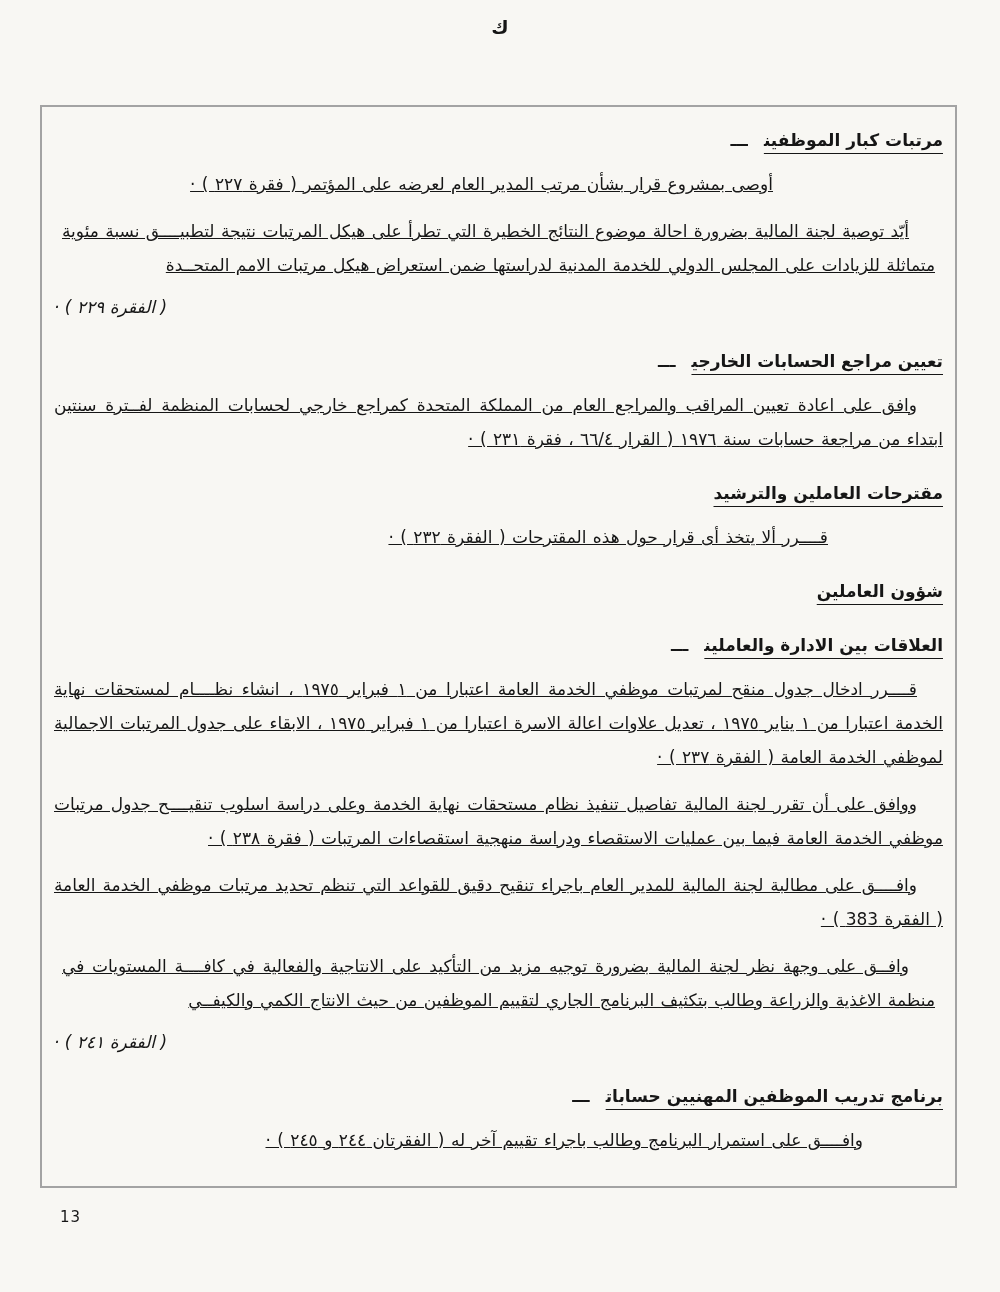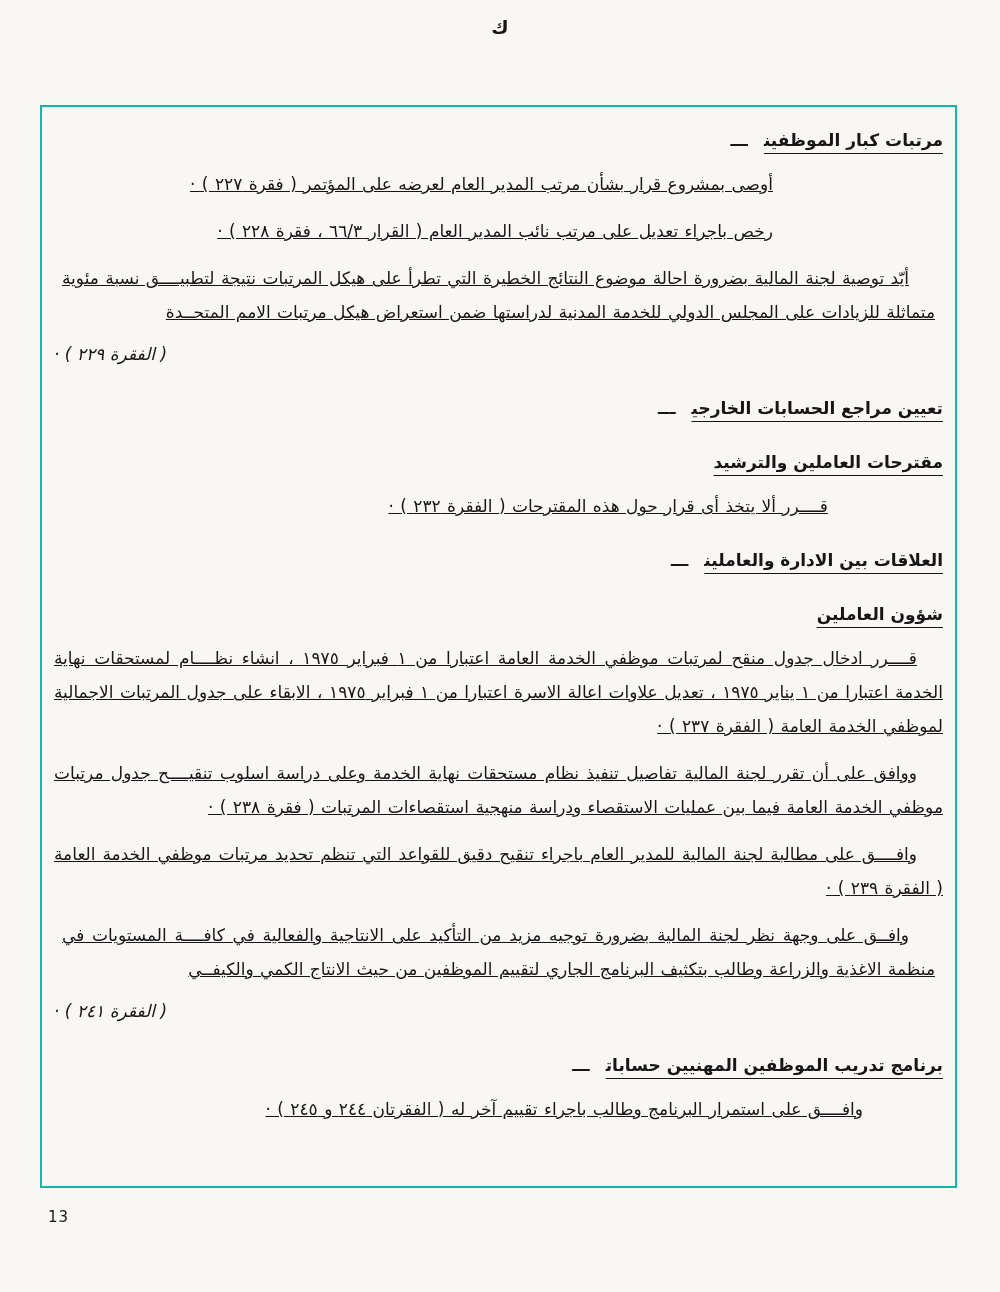--- a/index.html
+++ b/index.html
@@ -20,7 +20,7 @@
   .frame {
     position: absolute; top: 105px; left: 40px;
     width: 917px; height: 1083px;
-    border: 2px solid #14b8a6;
+    border: 2px solid #a3a3a3;
     padding: 14px 12px 8px 12px;
     direction: rtl;
     overflow: hidden;

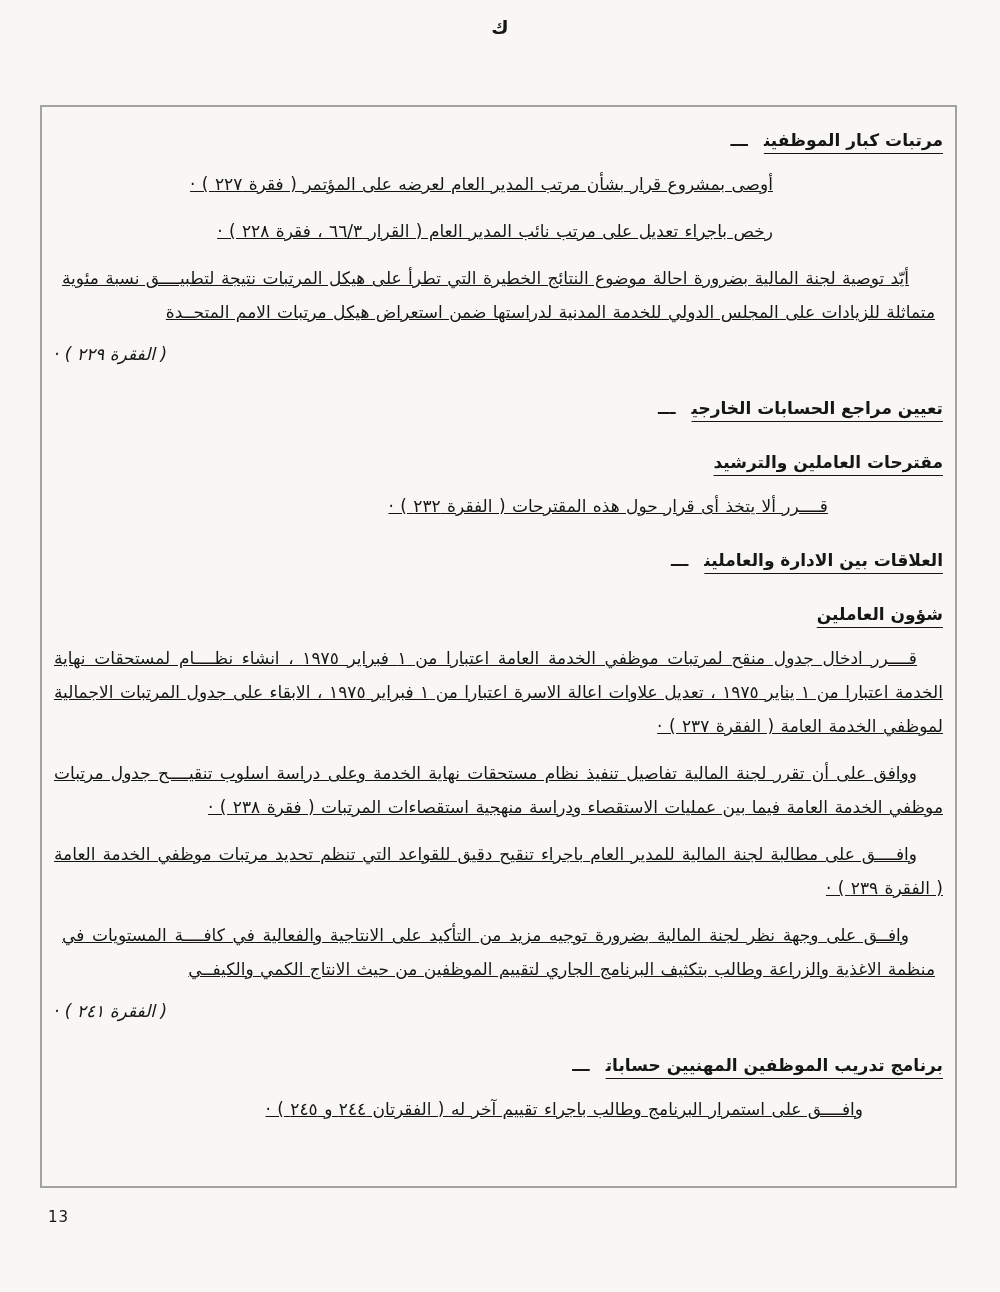--- a/index.html
+++ b/index.html
@@ -77,7 +77,6 @@
 
     <p class="para ind-xl">أوصى بمشروع قرار بشأن مرتب المدير العام لعرضه على المؤتمر ( فقرة ٢٢٧ ) ·</p>
 
-    <p class="para ind-xl">رخص باجراء تعديل على مرتب نائب المدير العام ( القرار ٦٦/٣ ، فقرة ٢٢٨ ) ·</p>
 
     <div class="para-group">
       <p class="para ind-sm">أيّد توصية لجنة المالية بضرورة احالة موضوع النتائج الخطيرة التي تطرأ على هيكل المرتبات نتيجة لتطبيــــق نسبة مئوية متماثلة للزيادات على المجلس الدولي للخدمة المدنية لدراستها ضمن استعراض هيكل مرتبات الامم المتحــدة</p>

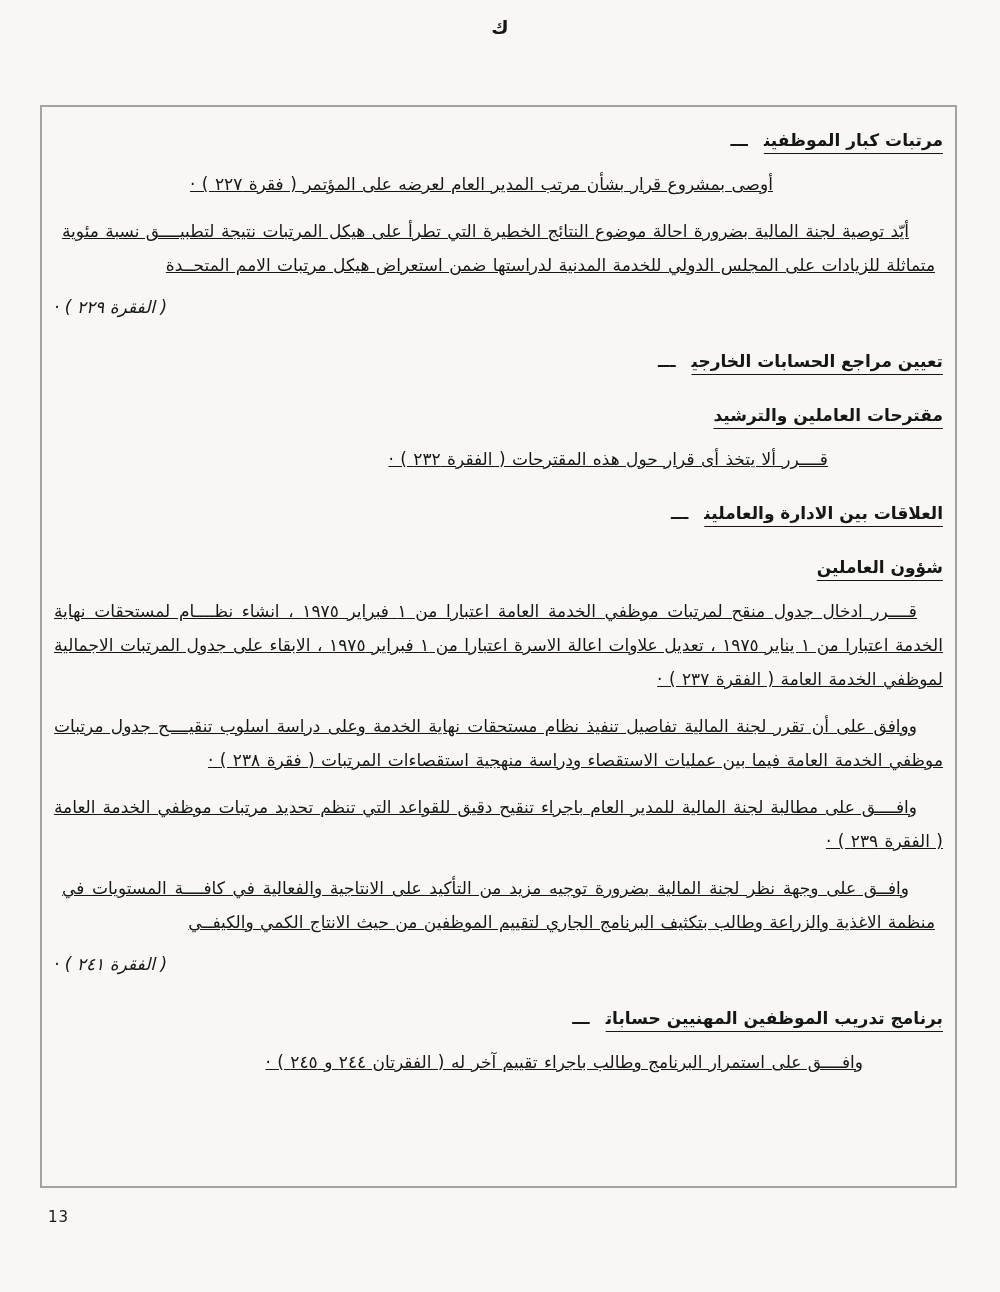--- a/index.html
+++ b/index.html
@@ -87,6 +87,7 @@
       <span class="h-text">تعيين مراجع الحسابات الخارجي</span><span class="dash">ـــ</span>
     </div>
 
+    <p class="para ind-sm">وافق على اعادة تعيين المراقب والمراجع العام من المملكة المتحدة كمراجع خارجي لحسابات المنظمة لفــترة سنتين ابتداء من مراجعة حسابات سنة ١٩٧٦ ( القرار ٦٦/٤ ، فقرة ٢٣١ ) ·</p>
 
     <div class="h">
       <span class="h-text">مقترحات العاملين والترشيد</span>

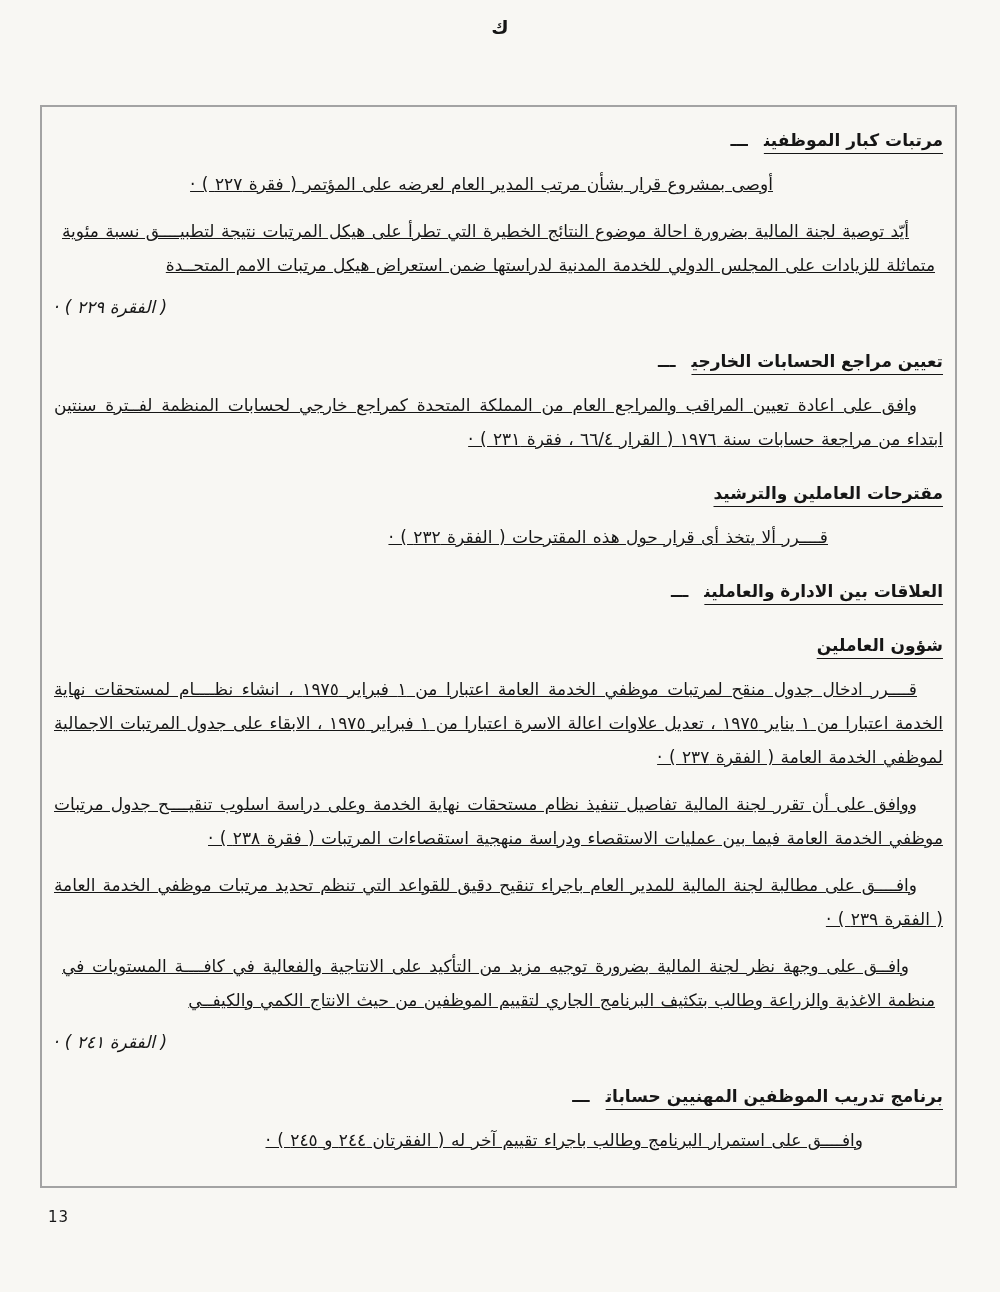--- a/index.html
+++ b/index.html
@@ -96,11 +96,11 @@
     <p class="para ind-lg">قــــرر ألا يتخذ أى قرار حول هذه المقترحات ( الفقرة ٢٣٢ ) ·</p>
 
     <div class="h">
-      <span class="h-text">العلاقات بين الادارة والعاملين</span><span class="dash">ـــ</span>
+      <span class="h-text">شؤون العاملين</span>
     </div>
 
     <div class="h">
-      <span class="h-text">شؤون العاملين</span>
+      <span class="h-text">العلاقات بين الادارة والعاملين</span><span class="dash">ـــ</span>
     </div>
 
     <p class="para ind-sm">قــــرر ادخال جدول منقح لمرتبات موظفي الخدمة العامة اعتبارا من ١ فبراير ١٩٧٥ ، انشاء نظــــام لمستحقات نهاية الخدمة اعتبارا من ١ يناير ١٩٧٥ ، تعديل علاوات اعالة الاسرة اعتبارا من ١ فبراير ١٩٧٥ ، الابقاء على جدول المرتبات الاجمالية لموظفي الخدمة العامة ( الفقرة ٢٣٧ ) ·</p>

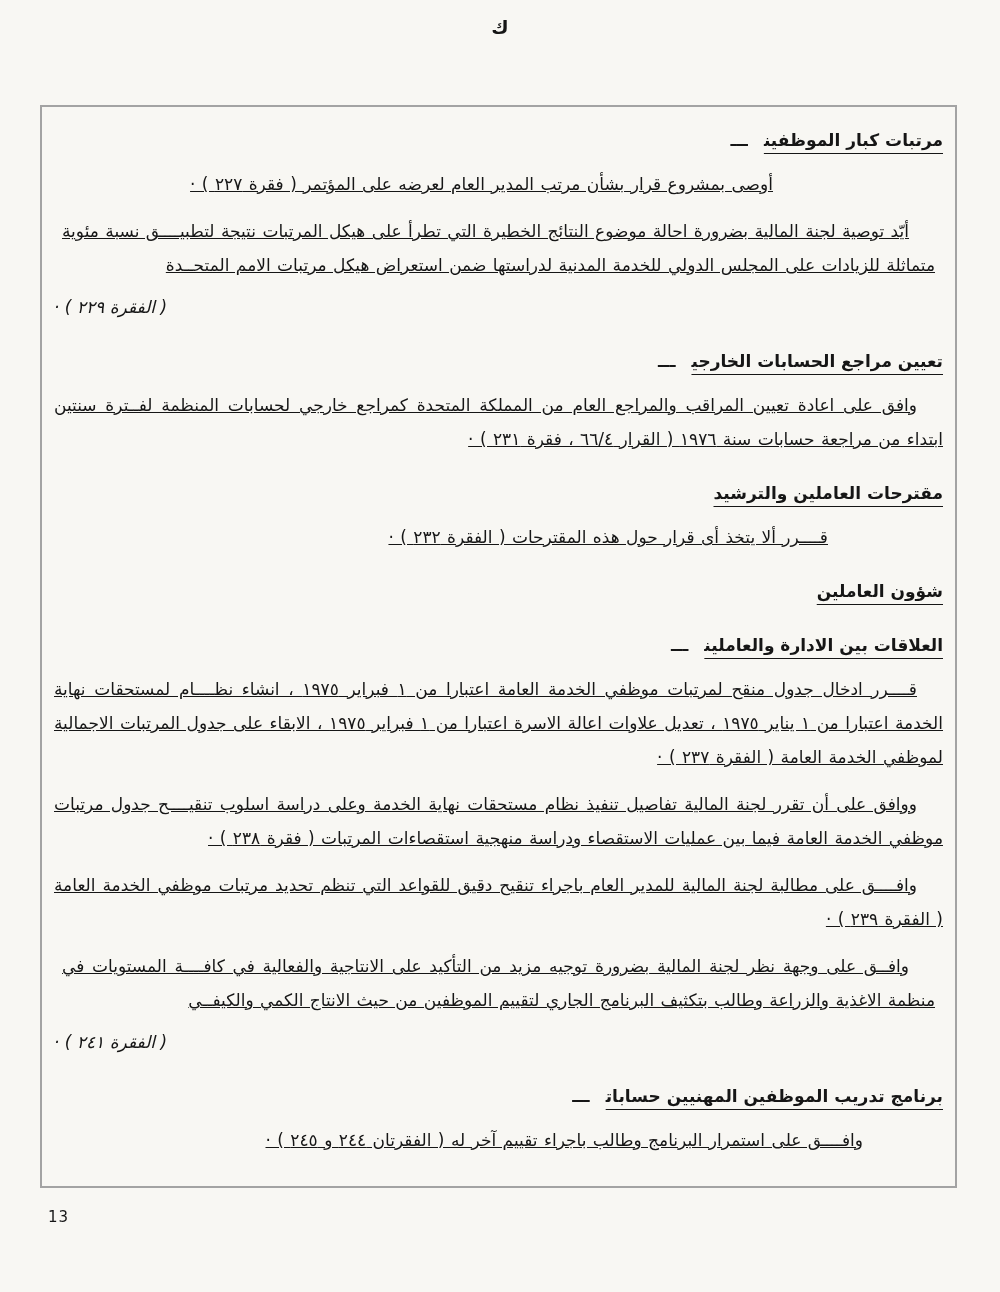--- a/index.html
+++ b/index.html
@@ -107,7 +107,7 @@
 
     <p class="para ind-sm">ووافق على أن تقرر لجنة المالية تفاصيل تنفيذ نظام مستحقات نهاية الخدمة وعلى دراسة اسلوب تنقيــــح جدول مرتبات موظفي الخدمة العامة فيما بين عمليات الاستقصاء ودراسة منهجية استقصاءات المرتبات ( فقرة ٢٣٨ ) ·</p>
 
-    <p class="para ind-sm">وافــــق على مطالبة لجنة المالية للمدير العام باجراء تنقيح دقيق للقواعد التي تنظم تحديد مرتبات موظفي الخدمة العامة ( الفقرة ٢٣٩ ) ·</p>
+    <p class="para ind-sm">وافــــق على مطالبة لجنة المالية للمدير العام باجراء تنقيح دقيق للقواعد التي تنظم تحديد مرتبات موظفي الخدمة العامة ( الفقرة 383 ) ·</p>
 
     <div class="para-group">
       <p class="para ind-sm">وافــق على وجهة نظر لجنة المالية بضرورة توجيه مزيد من التأكيد على الانتاجية والفعالية في كافــــة المستويات في منظمة الاغذية والزراعة وطالب بتكثيف البرنامج الجاري لتقييم الموظفين من حيث الانتاج الكمي والكيفــي</p>

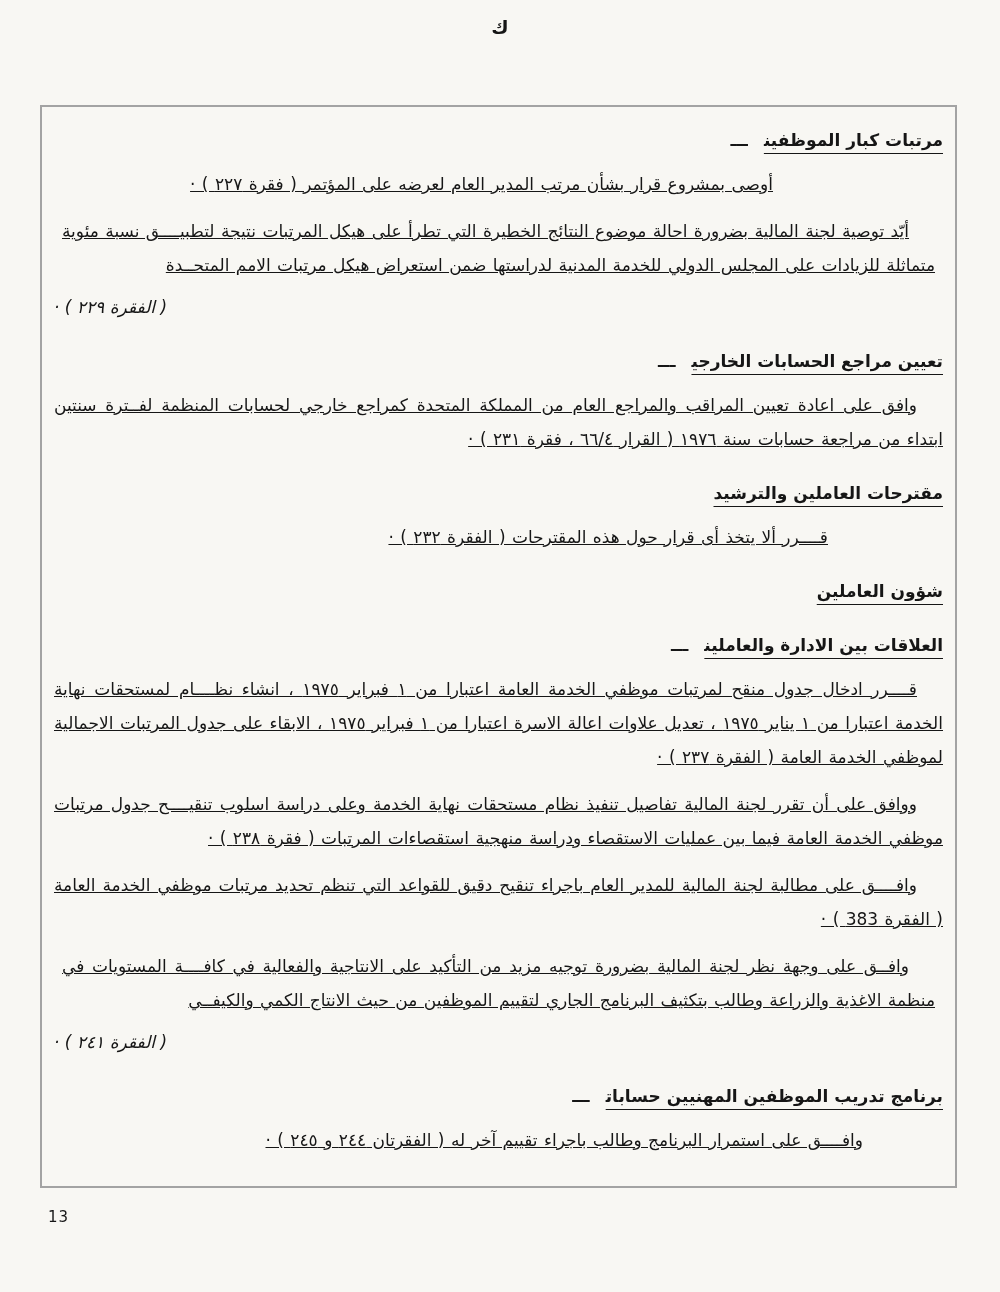--- a/index.html
+++ b/index.html
@@ -58,7 +58,7 @@
   .ind-sm { text-indent: 26px; }
 
   .page-number {
-    position: absolute; left: 48px; top: 1208px;
+    position: absolute; left: 60px; top: 1208px;
     font-size: 15px; letter-spacing: 1px;
   }
 </style>

